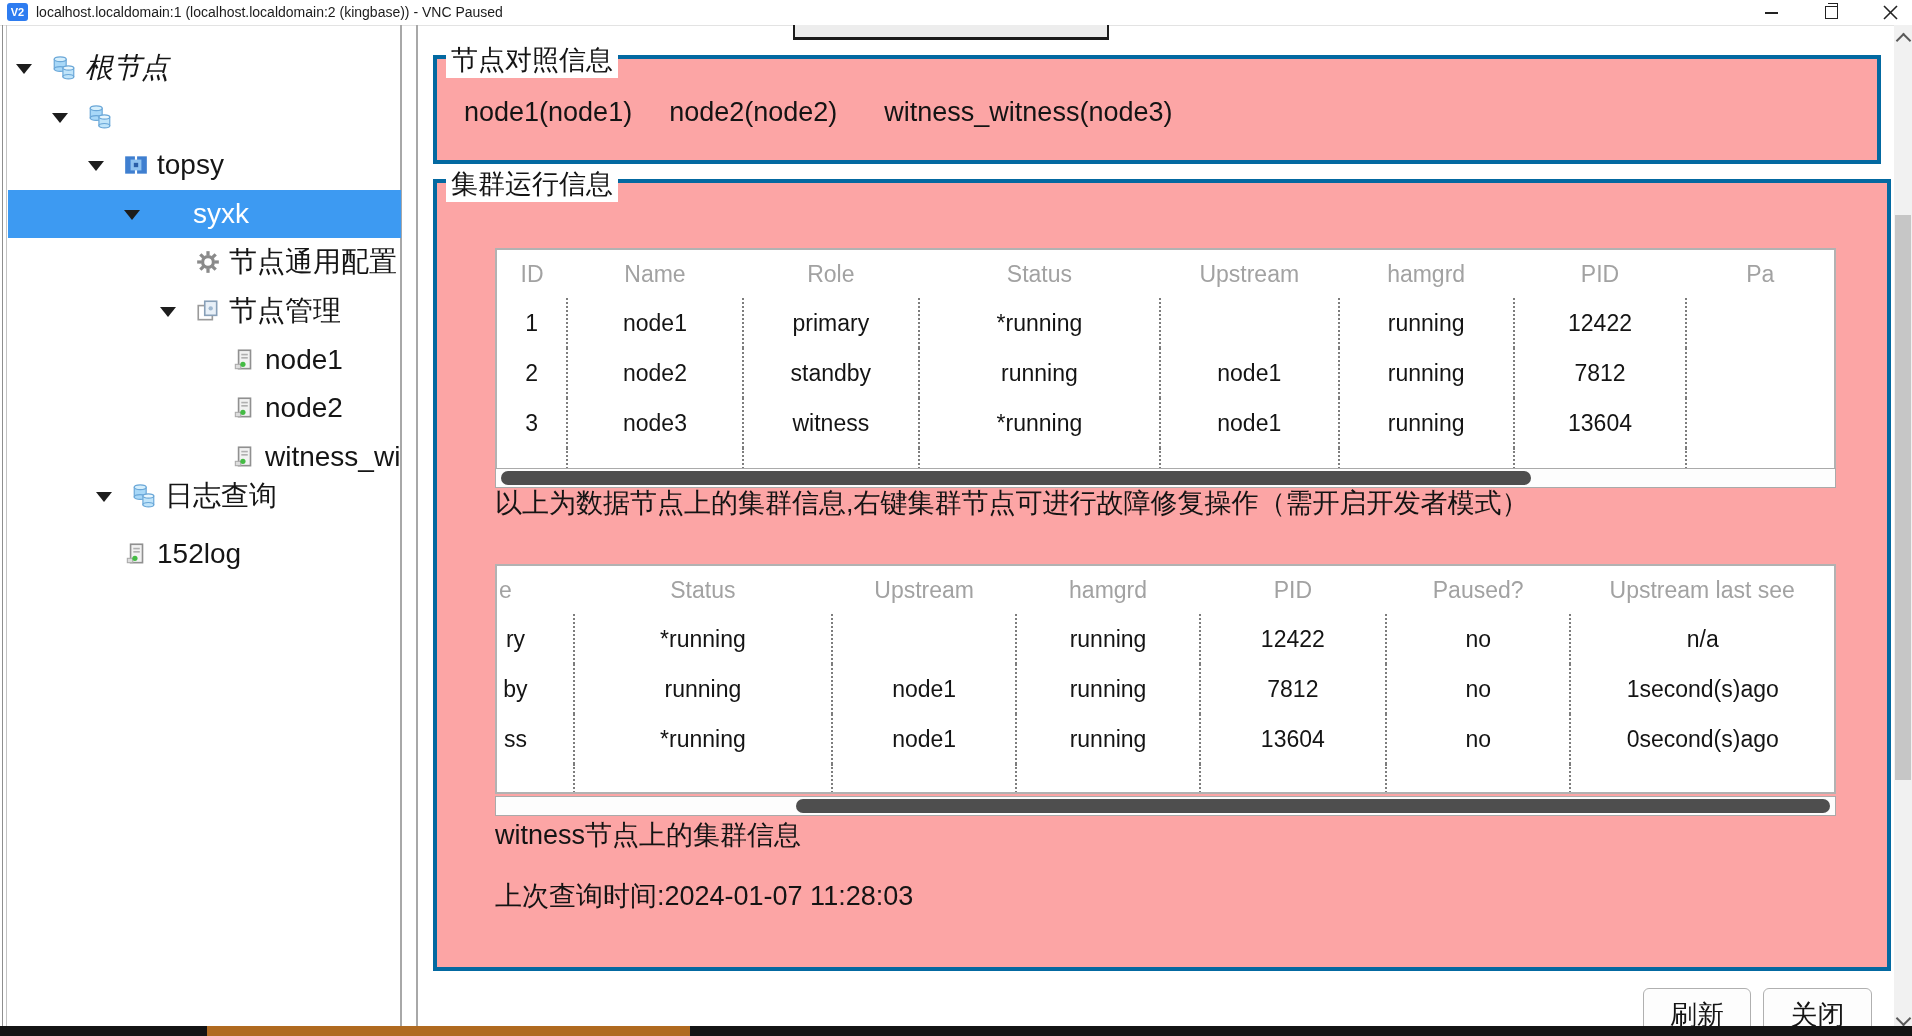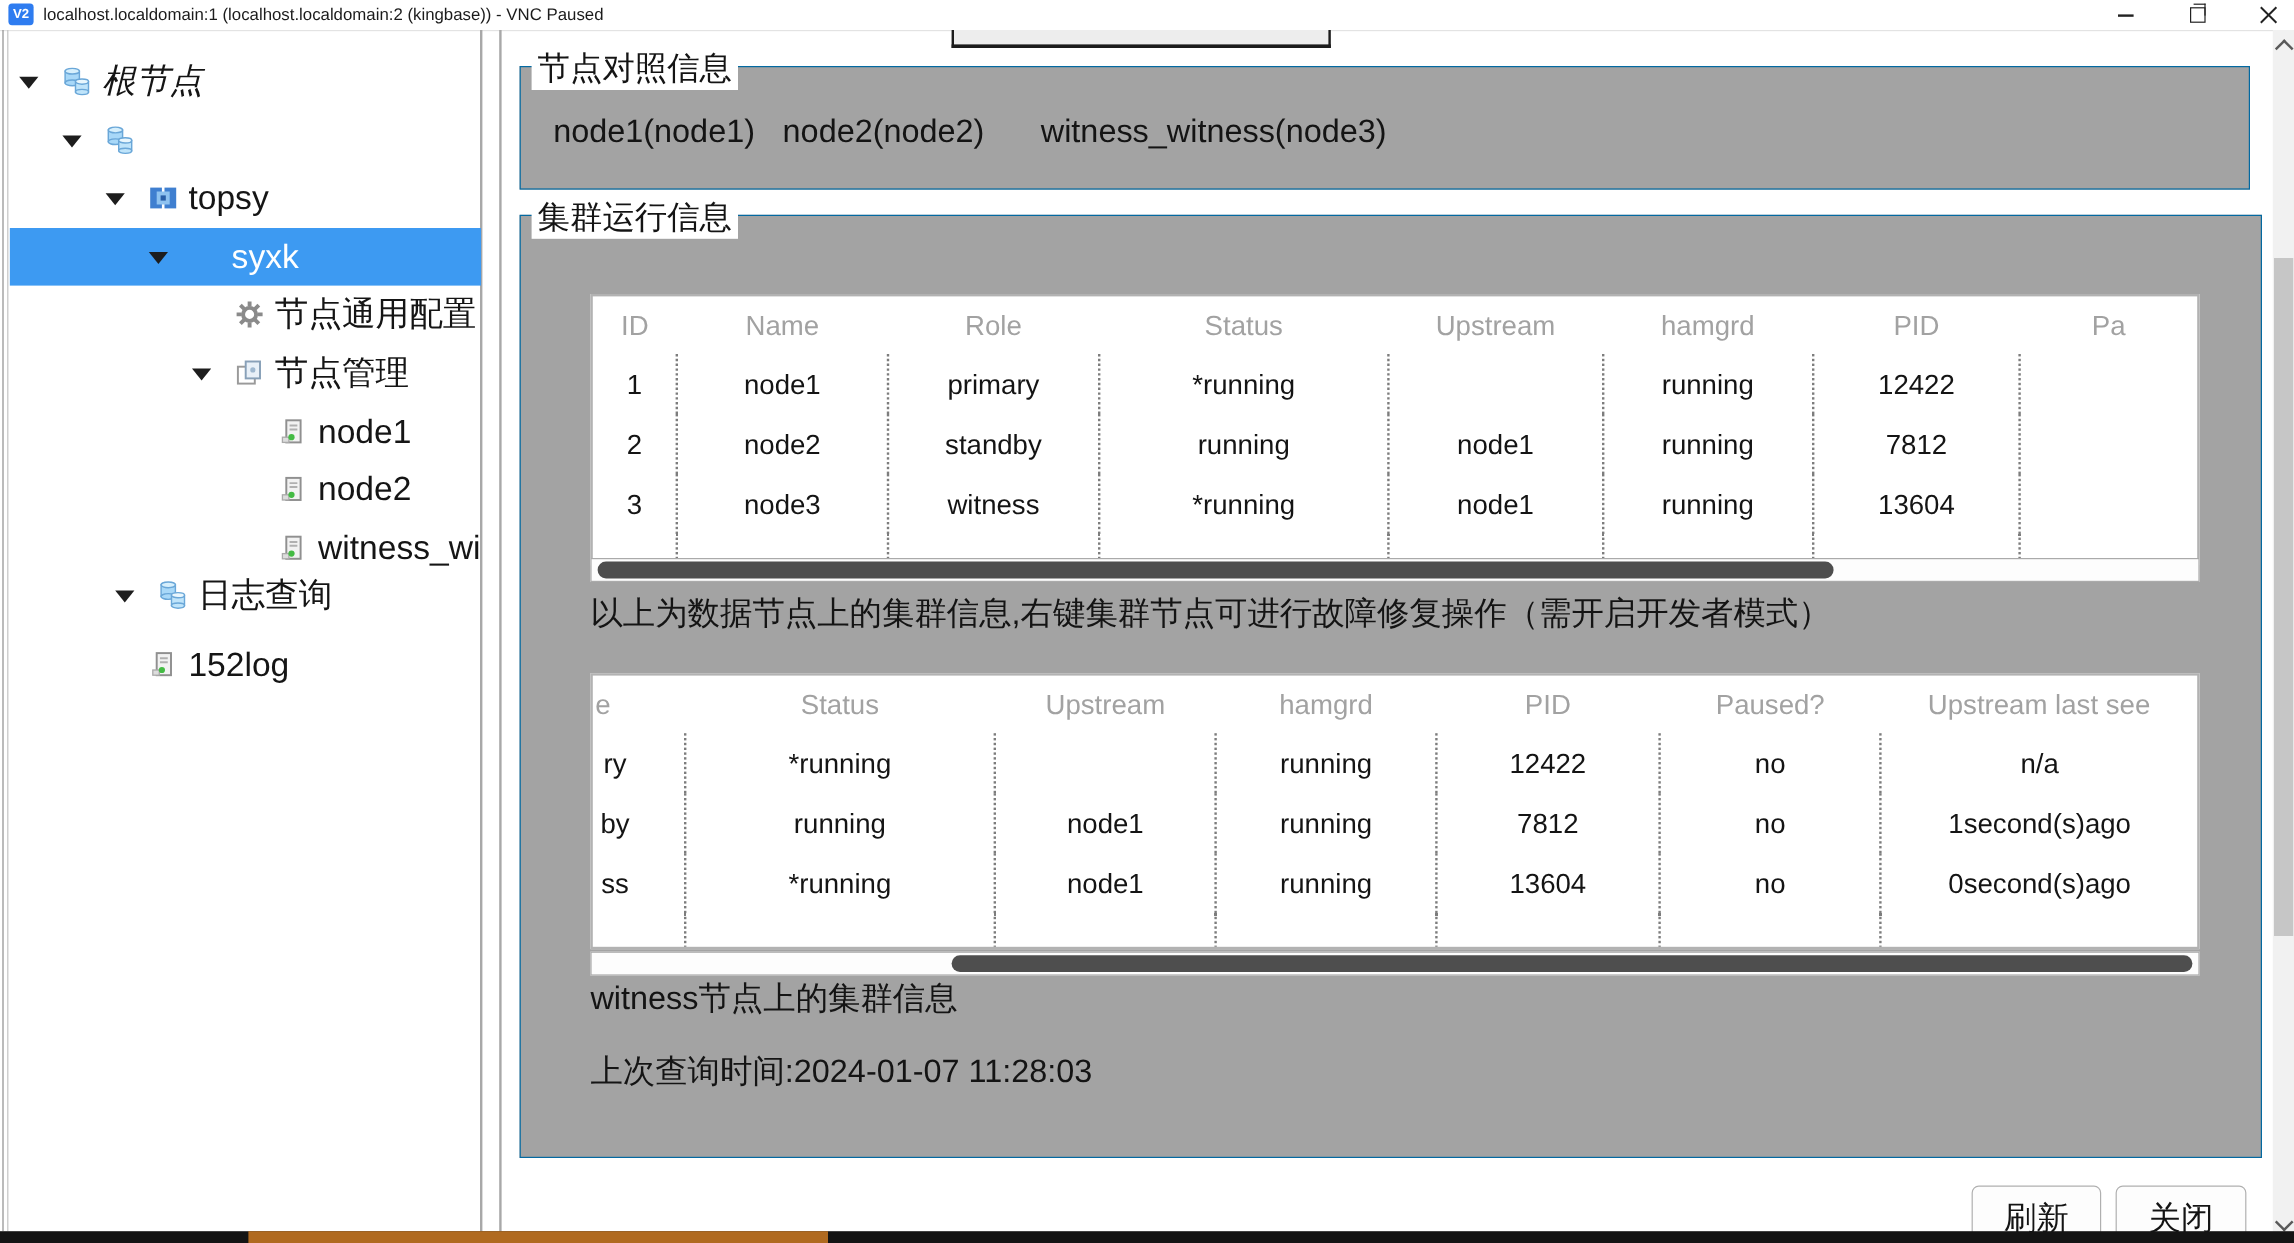--- a/index.html
+++ b/index.html
@@ -43,7 +43,7 @@
         border-left:2px solid #1c1c1c;border-right:2px solid #1c1c1c;border-bottom:3px solid #1c1c1c}
 
   
-  .groupbox{position:absolute;border:1px solid #0369a1;background:#a3a3a3}
+  .groupbox{position:absolute;border:4px solid #0369a1;background:#fca5a5}
   #gb-mapping{left:433px;top:55px;width:1440px;height:101px}
   #gb-cluster{left:433px;top:179px;width:1450px;height:784px}
   .gb-label{position:absolute;top:-17px;left:9px;background:#fff;padding:0 5px;

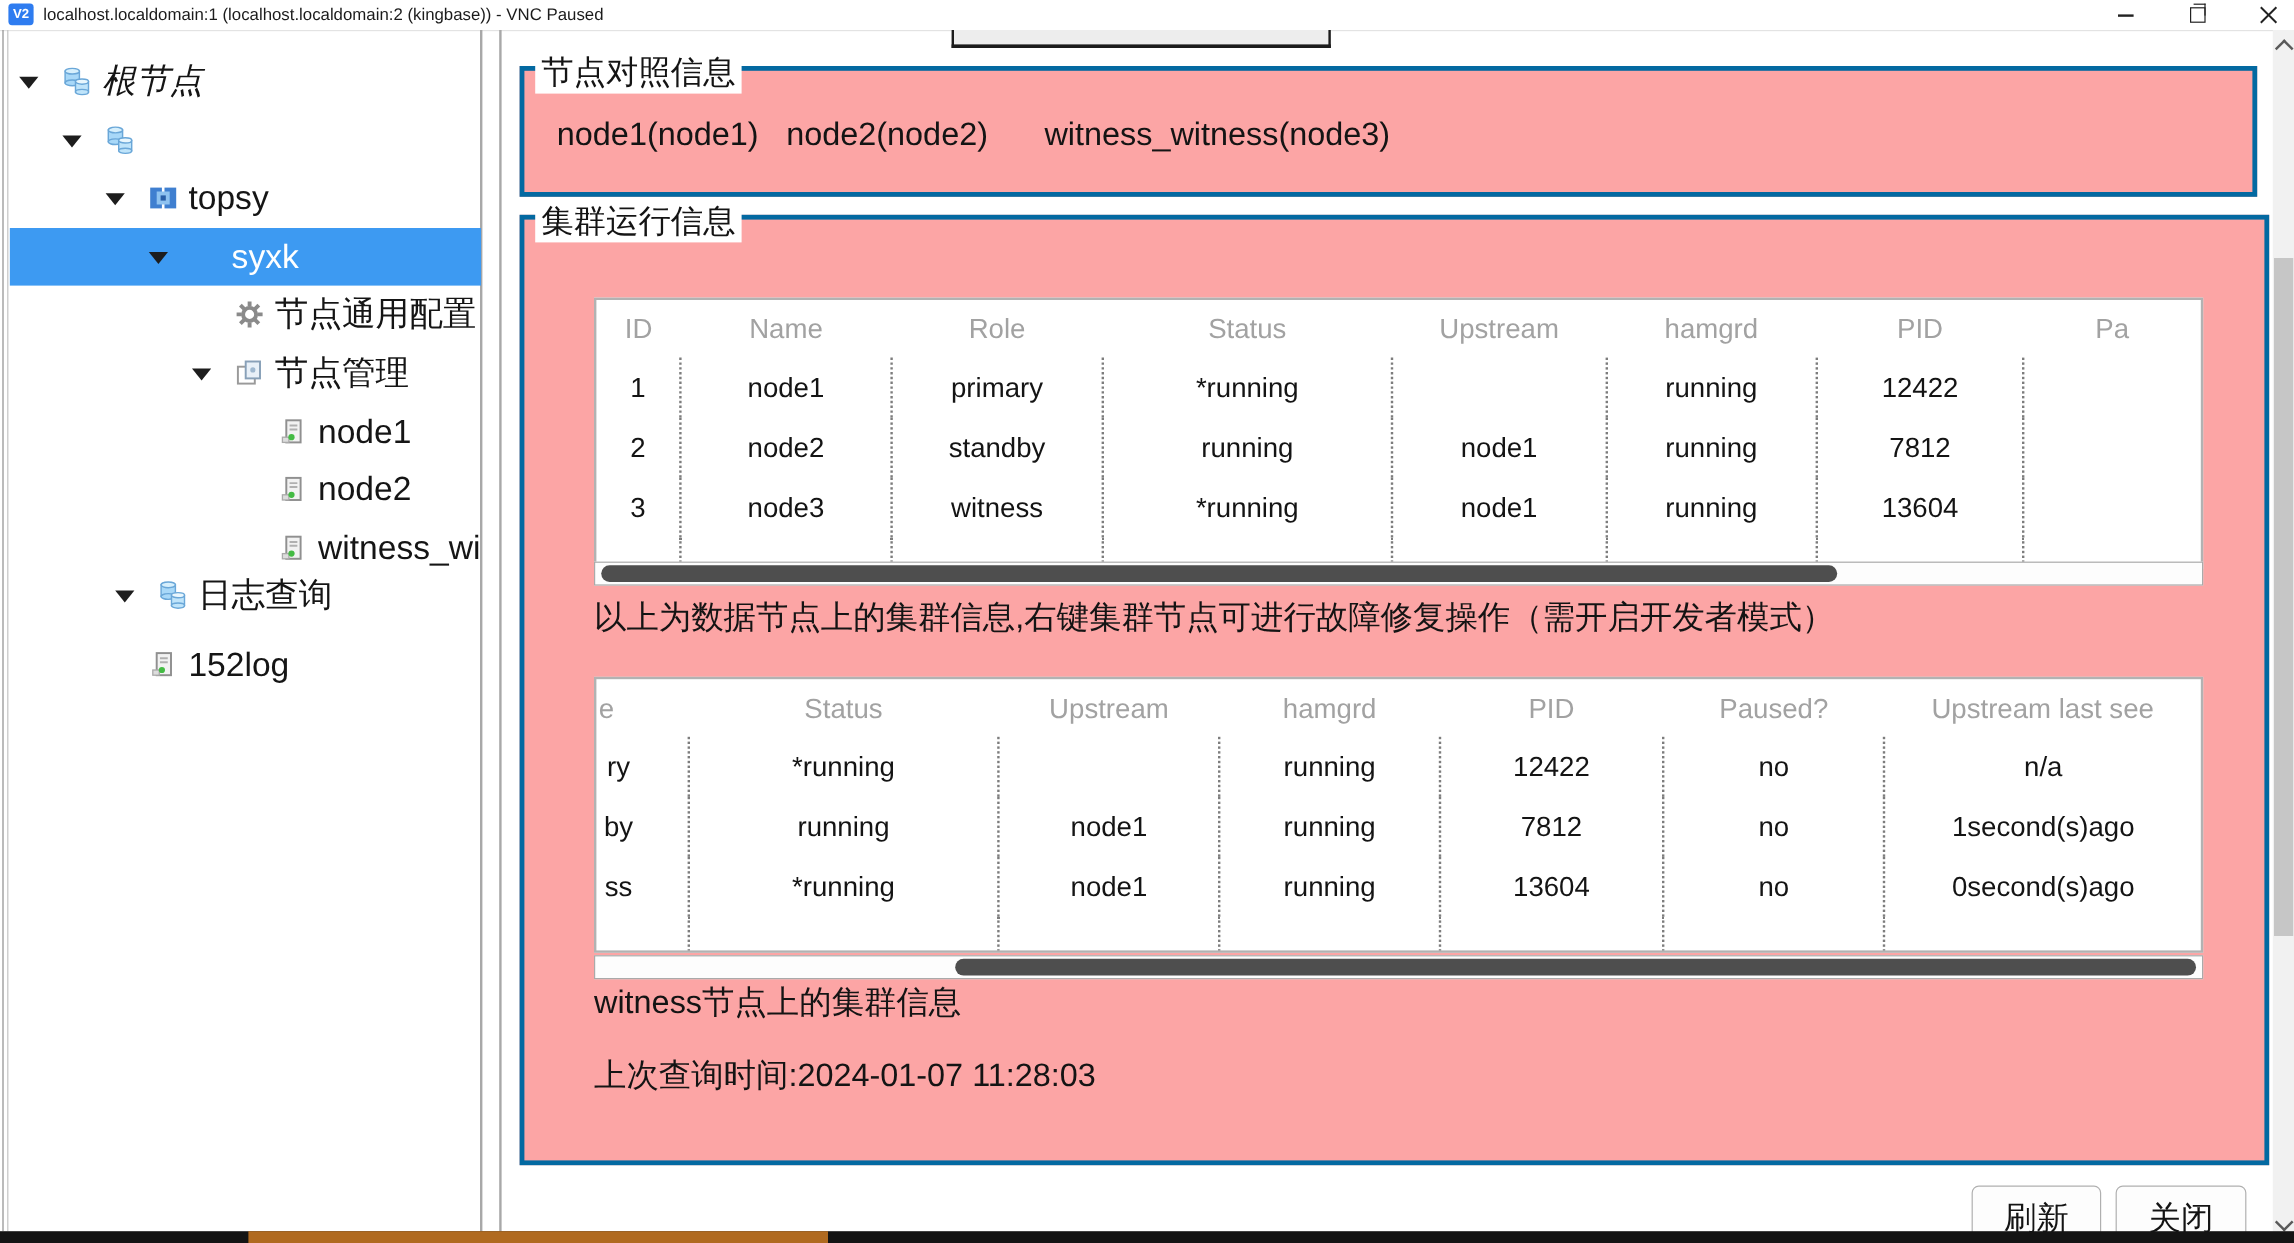--- a/index.html
+++ b/index.html
@@ -268,7 +268,7 @@
   <div class="gb-label">节点对照信息</div>
   <div class="abs" id="mapping-row">
       <span class="map-entry" style="margin-left: 0px;">node1(node1)</span>
-      <span class="map-entry" style="margin-left: 23px;">node2(node2)</span>
+      <span class="map-entry" style="margin-left: 37px;">node2(node2)</span>
       <span class="map-entry" style="margin-left: 47px;">witness_witness(node3)</span>
     </div>
 </div>

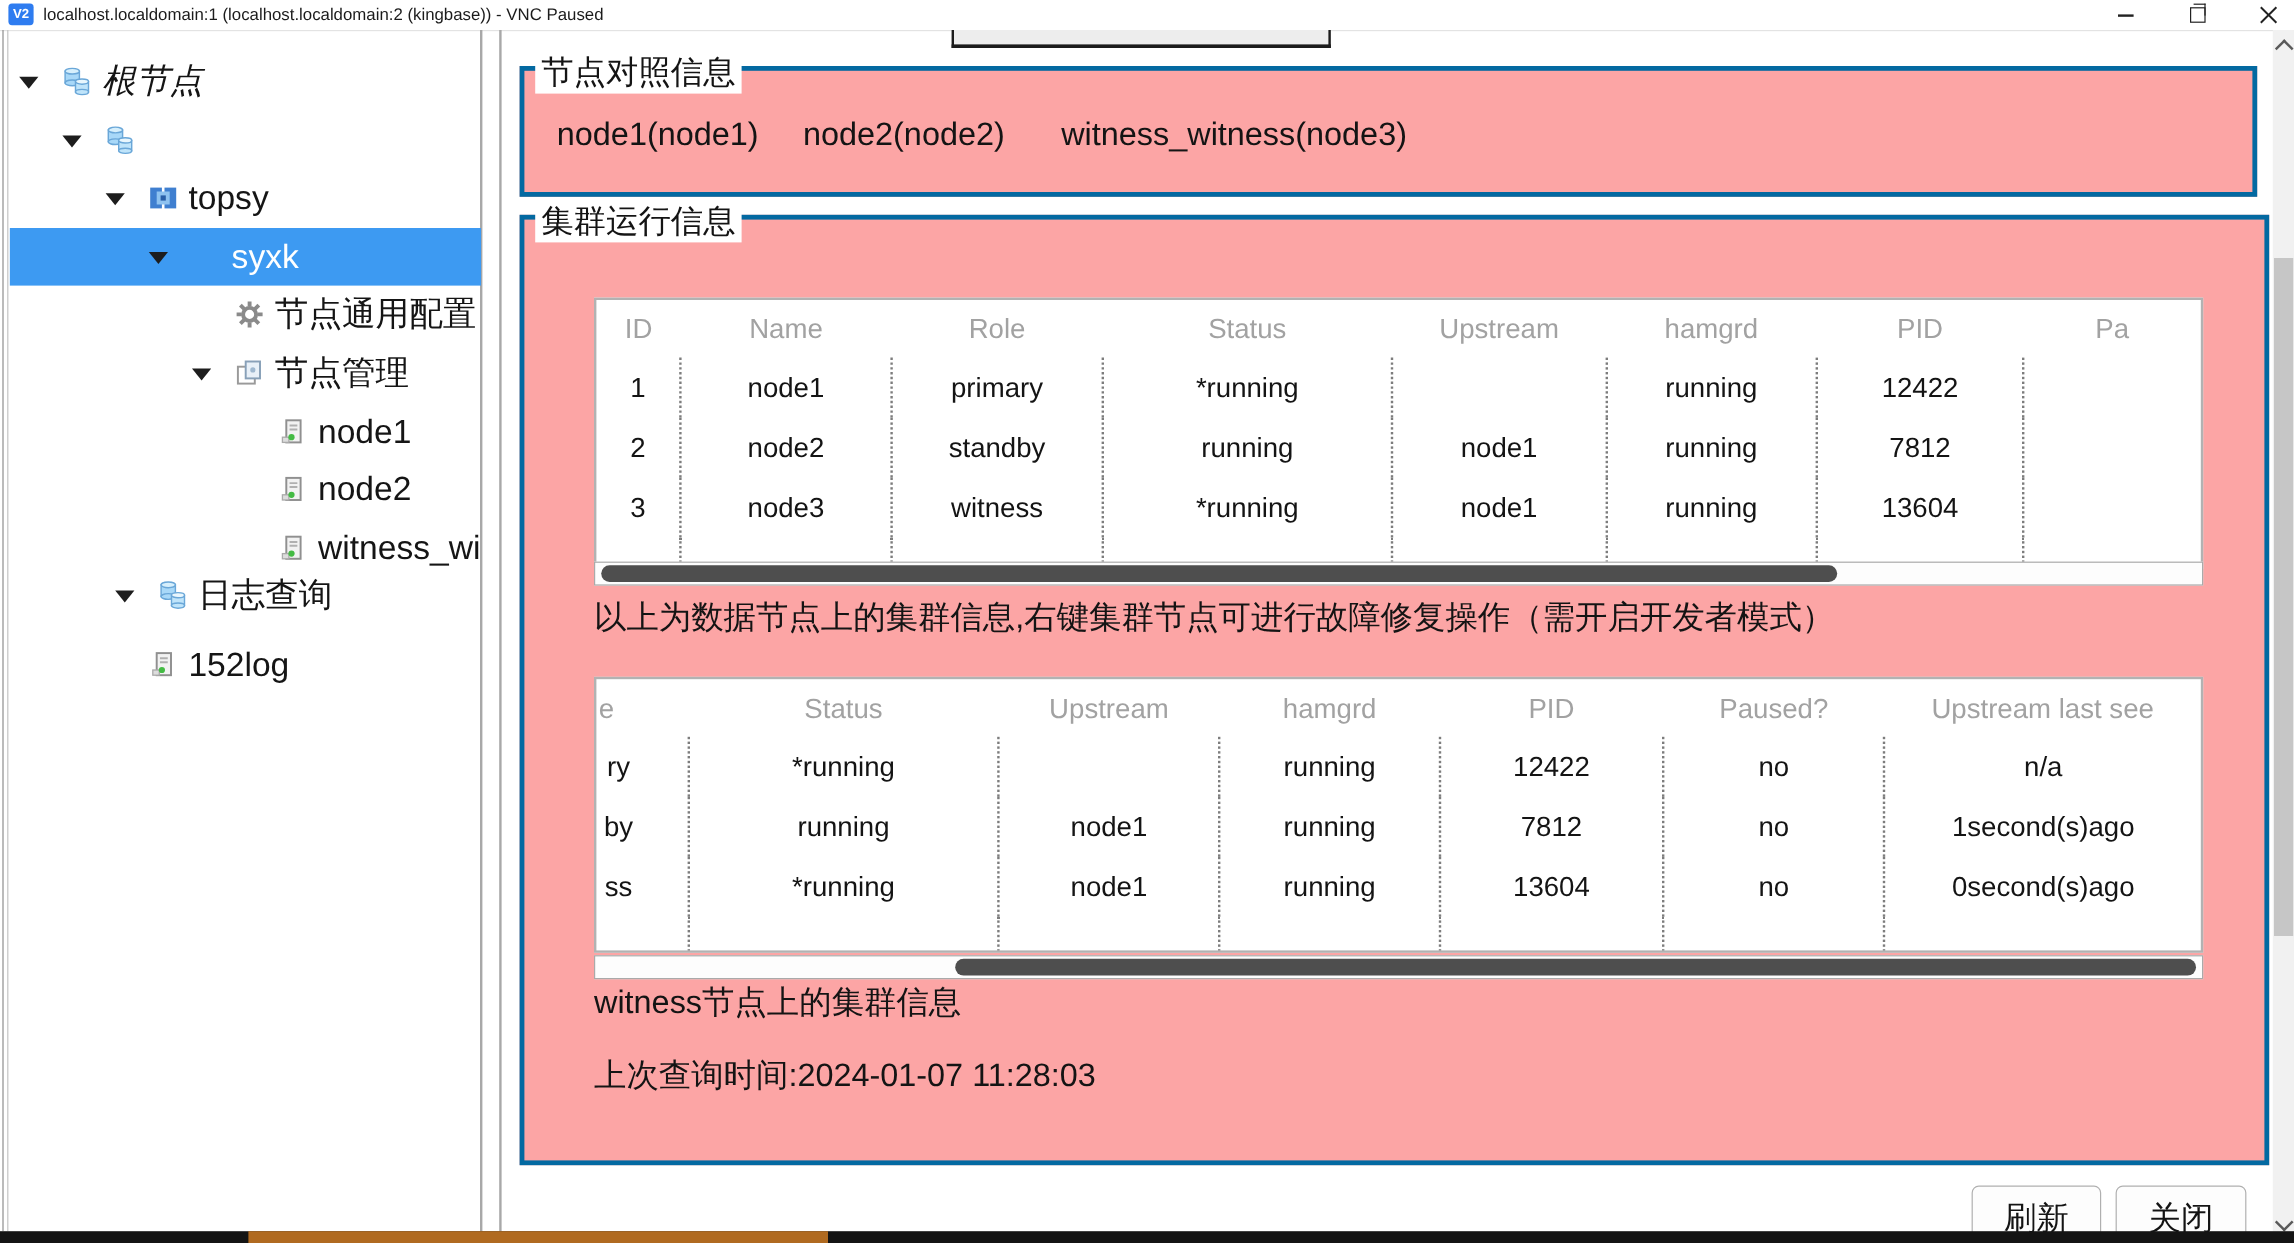--- a/index.html
+++ b/index.html
@@ -73,7 +73,7 @@
   #hthumb2{left:300px;width:1034px}
 
   .note{position:absolute;left:58px;font-size:27px;color:#141414;white-space:nowrap}
-  #data-note{top:313px}
+  #data-note{top:302px}
   #witness-note{top:634px}
   #last-query{top:695px}
 

